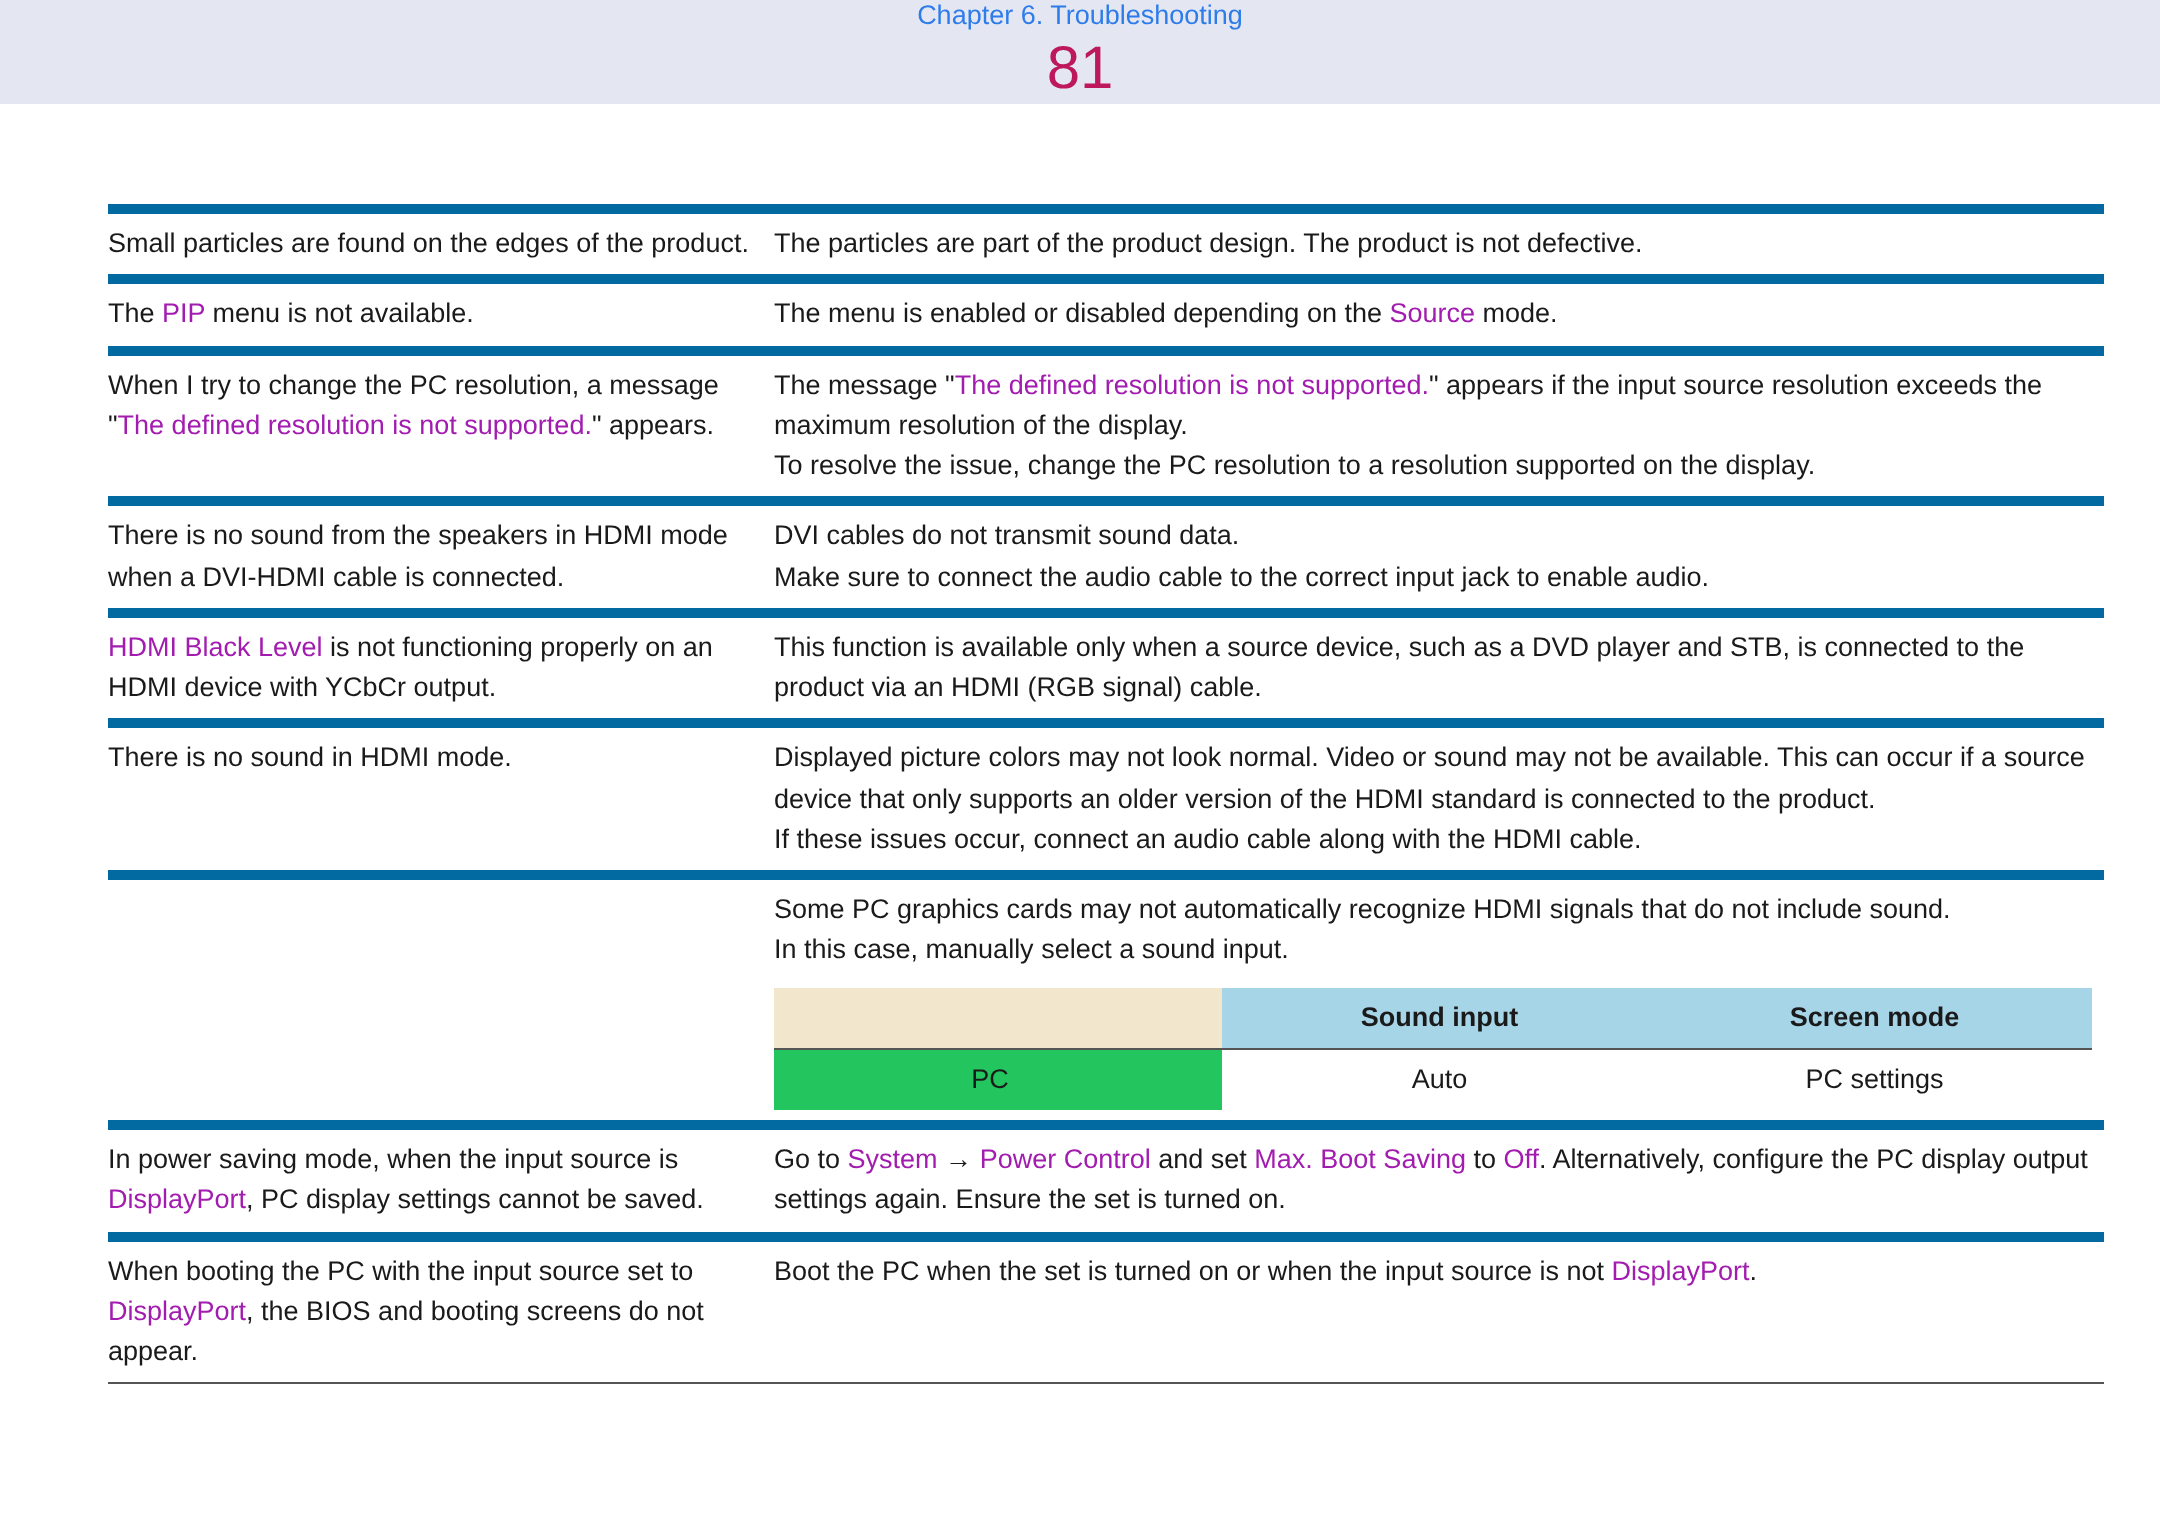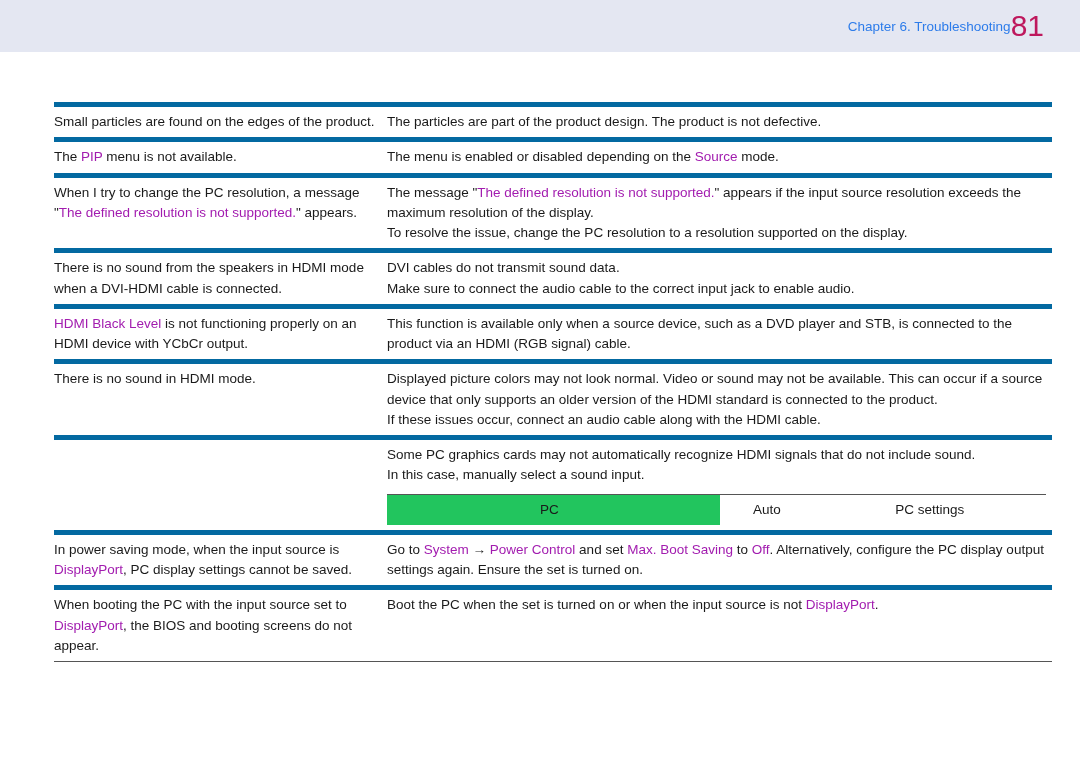--- a/index.html
+++ b/index.html
@@ -20,8 +20,9 @@
       height: 52px;
       display: flex;
       align-items: center;
-      justify-content: flex-end;
+      justify-content: space-between;
       padding: 0 36px;
+      flex-direction: column;
     }
     .chapter-title {
       color: #2d7cea;

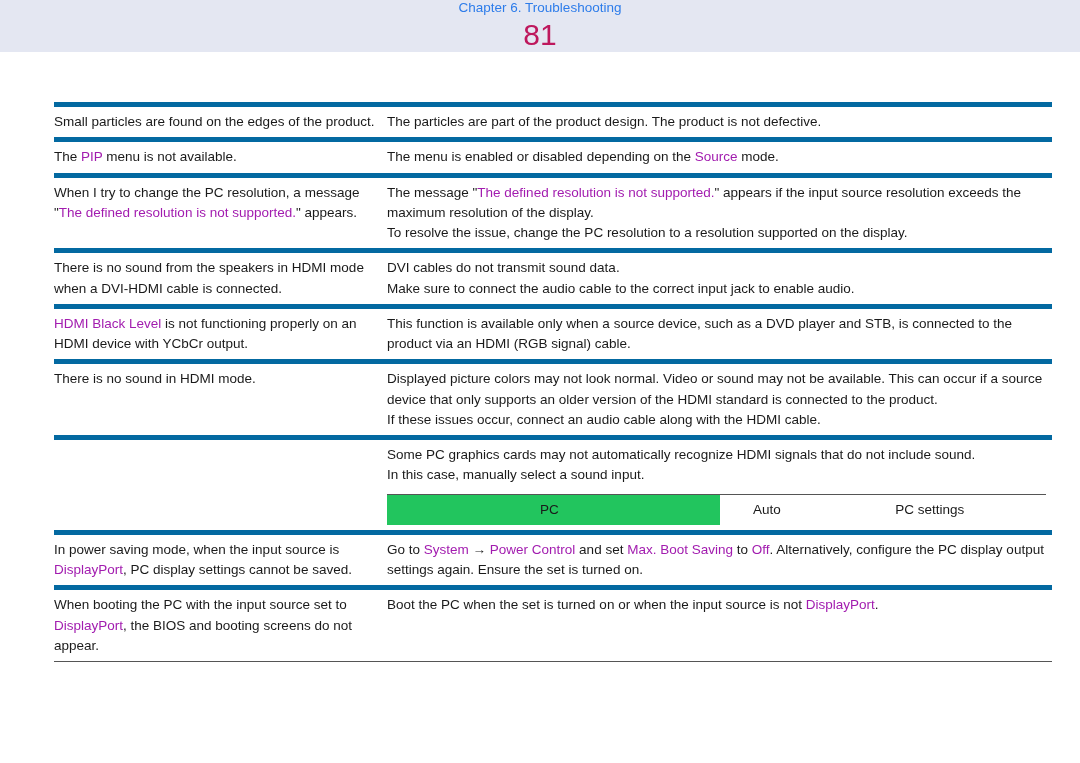--- a/index.html
+++ b/index.html
@@ -153,6 +153,11 @@
         <div class="inner-table-wrap">
           <table class="inner-table">
             <tbody>
+                  <tr>
+              <th class="left-head col1"></th>
+              <th class="col2">Sound input</th>
+              <th class="col3">Screen mode</th>
+            </tr>
             <tr>
               <td class="left-cell">PC</td>
               <td>Auto</td>

